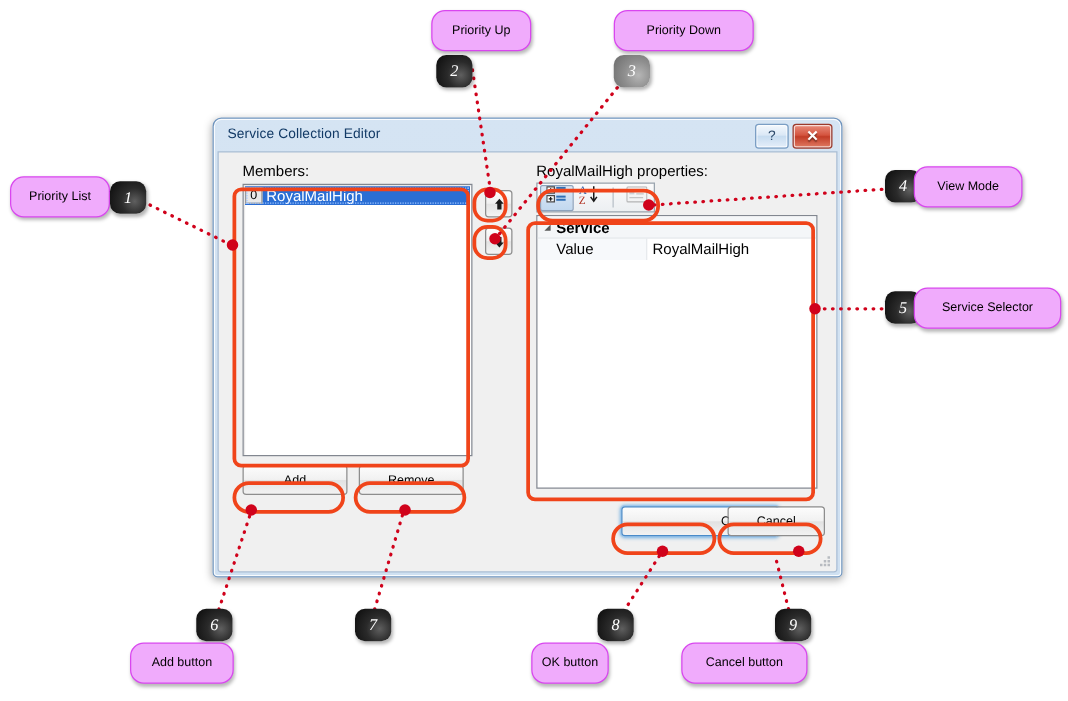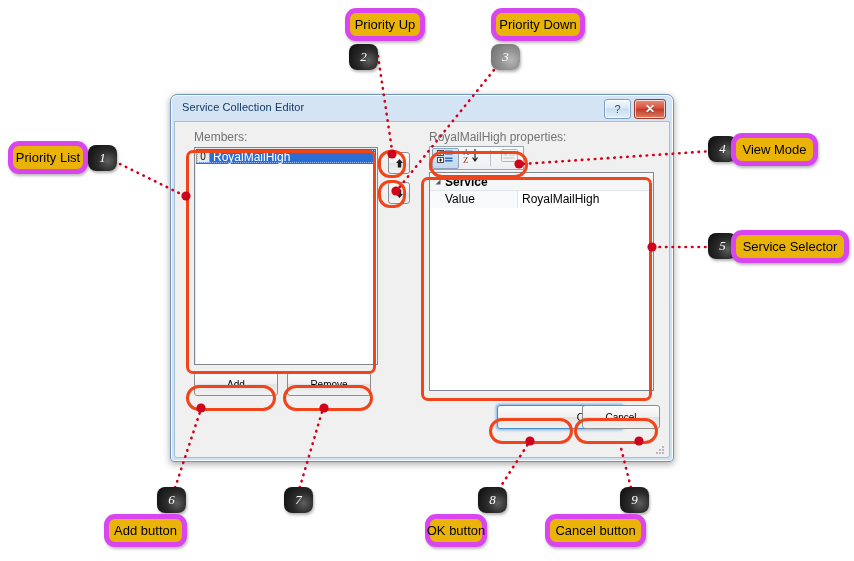--- a/index.html
+++ b/index.html
@@ -154,10 +154,10 @@
   
   .callout{
     position:absolute;
-    background:#eab308;
-    border:5px solid #d946ef;
+    background:#f0abfc;
+    border:1px solid #d946ef;
     border-radius:11px;
-    font-size:13px;color:#000;
+    font-size:10px;color:#000;
     display:flex;align-items:center;justify-content:center;
     box-shadow:1px 2px 3px rgba(0,0,0,.28);
     white-space:nowrap;padding:0 11px;height:33px;

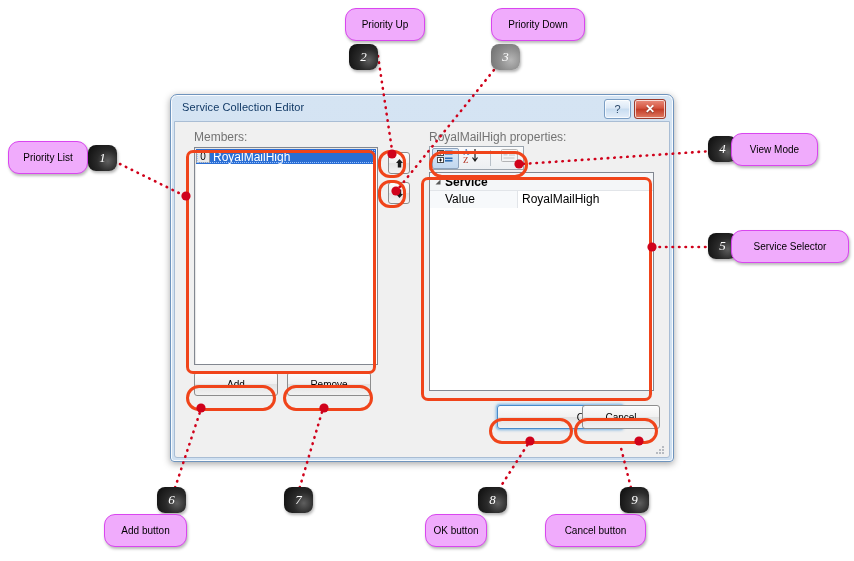--- a/index.html
+++ b/index.html
@@ -341,7 +341,7 @@
   <div class="callout" style="left:345px;top:8px;width:80px;">Priority Up</div>
   <div class="badge dark" style="left:349px;top:44px;">2</div>
 
-  <div class="callout" style="left:491px;top:8px;width:94px;">Priority Down</div>
+  <div class="callout" style="left:491px;top:8px;width:112px;">Priority Down</div>
   <div class="badge light" style="left:491px;top:44px;">3</div>
 
   <div class="badge dark" style="left:708px;top:136px;">4</div>

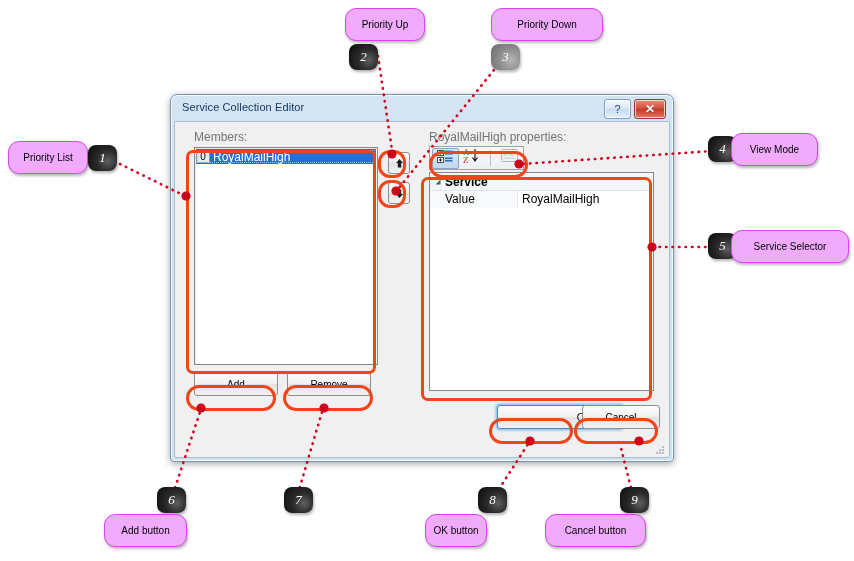--- a/index.html
+++ b/index.html
@@ -55,7 +55,7 @@
     border-radius:0 0 3px 3px;
   }
 
-  .lbl{position:absolute;font-size:12px;color:#737373;white-space:nowrap;}
+  .lbl{position:absolute;font-size:12px;color:#000000;white-space:nowrap;}
 
   
   .listbox{

